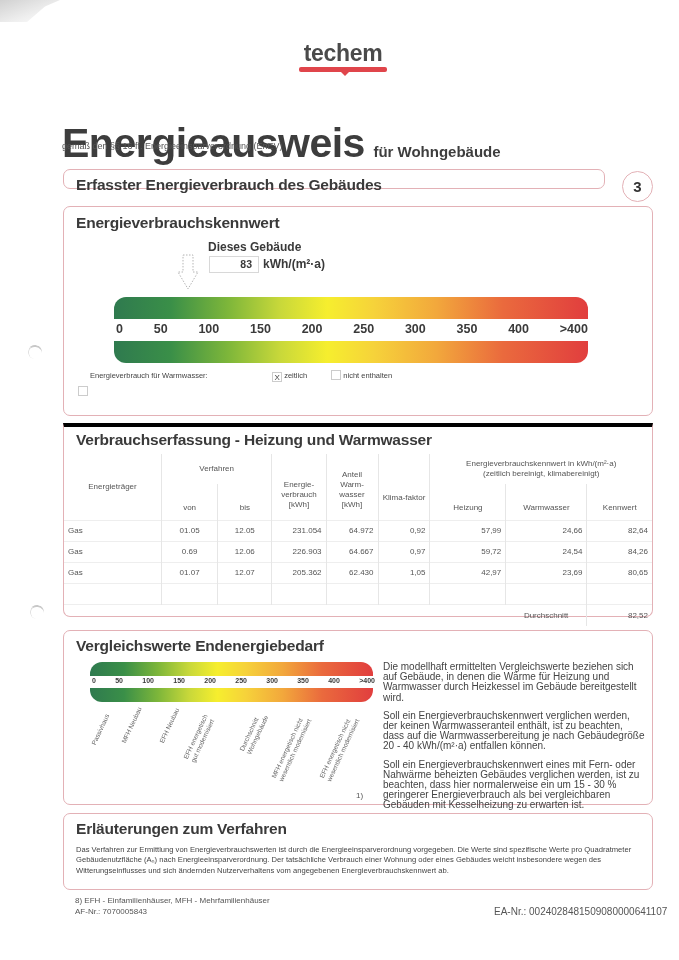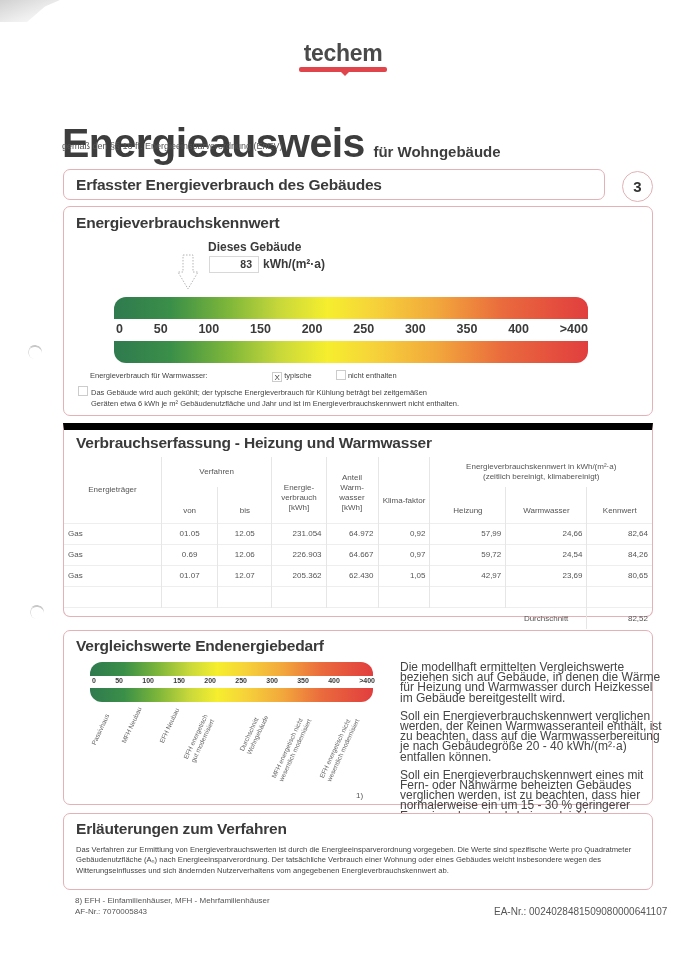--- a/index.html
+++ b/index.html
@@ -25,7 +25,7 @@
   .box { position: absolute; border: 1px solid #e3b1b6; border-radius: 7px; background: #fff; }
   .box-title { font-weight: bold; font-size: 15.5px; color: #3a3a3a; letter-spacing: -0.2px; }
 
-  .hdr-box { left: 63px; top: 169px; width: 542px; height: 31px; padding: 6px 12px; }
+  .hdr-box { left: 63px; top: 169px; width: 542px; height: 20px; padding: 6px 12px; }
   .page-num { position: absolute; left: 622px; top: 171px; width: 31px; height: 31px; border: 1px solid #e3b1b6; border-radius: 50%;
     font-weight: bold; font-size: 15px; text-align: center; line-height: 29px; color: #333; }
 

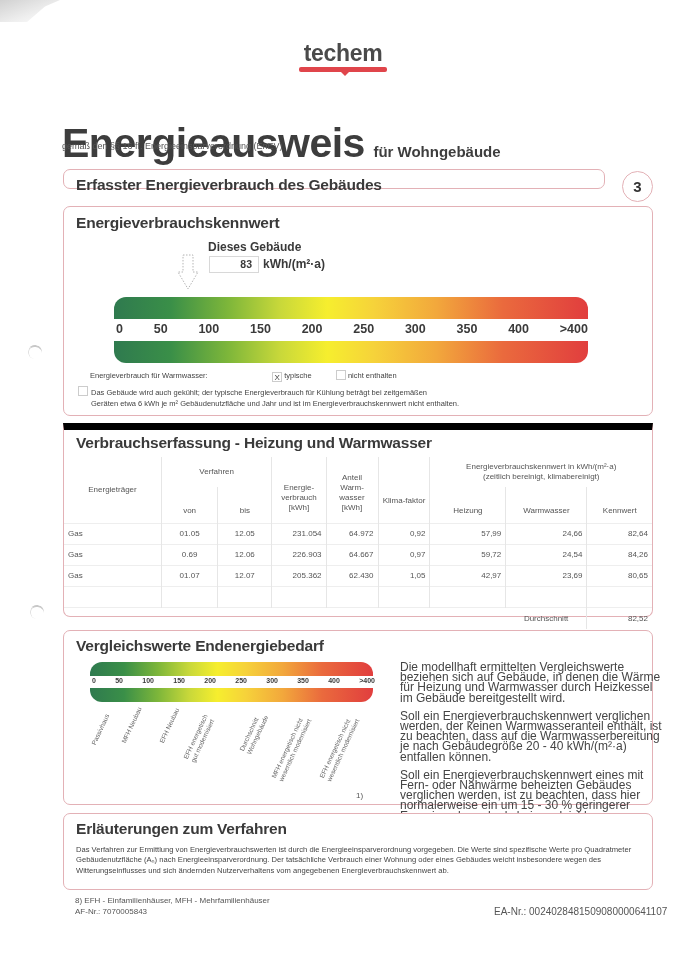--- a/index.html
+++ b/index.html
@@ -131,7 +131,7 @@
     <span class="lbl-ww">Energieverbrauch für Warmwasser:</span>
     <span class="opt">
       <span class="chk">X</span>
-      <span>typische</span>
+      <span>zeitlich</span>
     </span>
     <span class="opt">
       <span class="chk"></span>

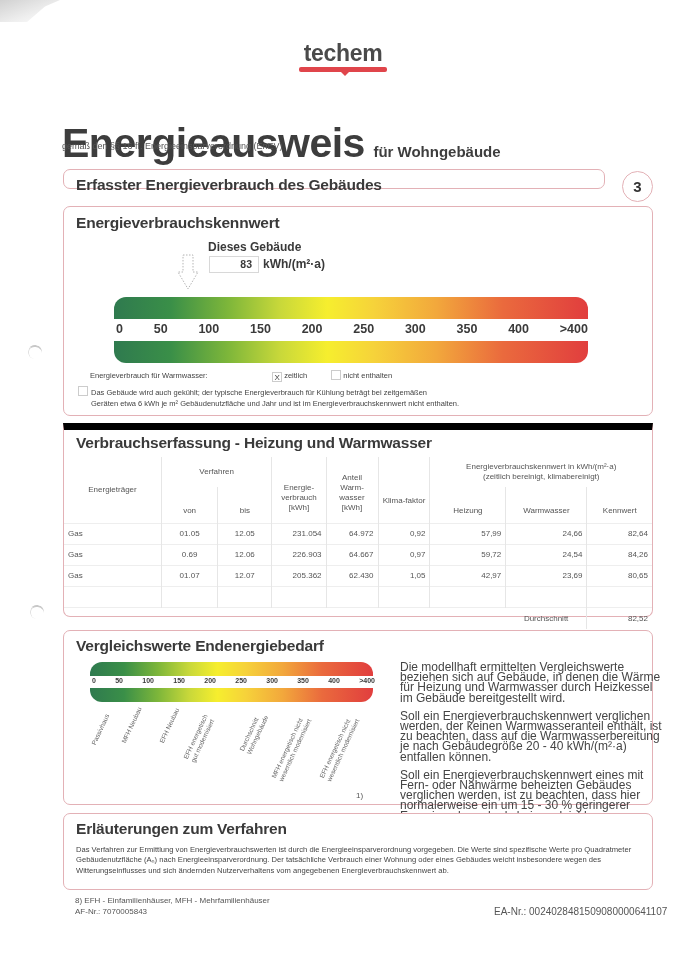--- a/index.html
+++ b/index.html
@@ -139,10 +139,6 @@
     </span>
   </div>
   <span class="chk cool-chk"></span>
-  <div class="cool-text">
-    <div>Das Gebäude wird auch gekühlt; der typische Energieverbrauch für Kühlung beträgt bei zeitgemäßen</div>
-    <div>Geräten etwa 6 kWh je m² Gebäudenutzfläche und Jahr und ist im Energieverbrauchskennwert nicht enthalten.</div>
-  </div>
 </div>
 
 <div class="box sec2">

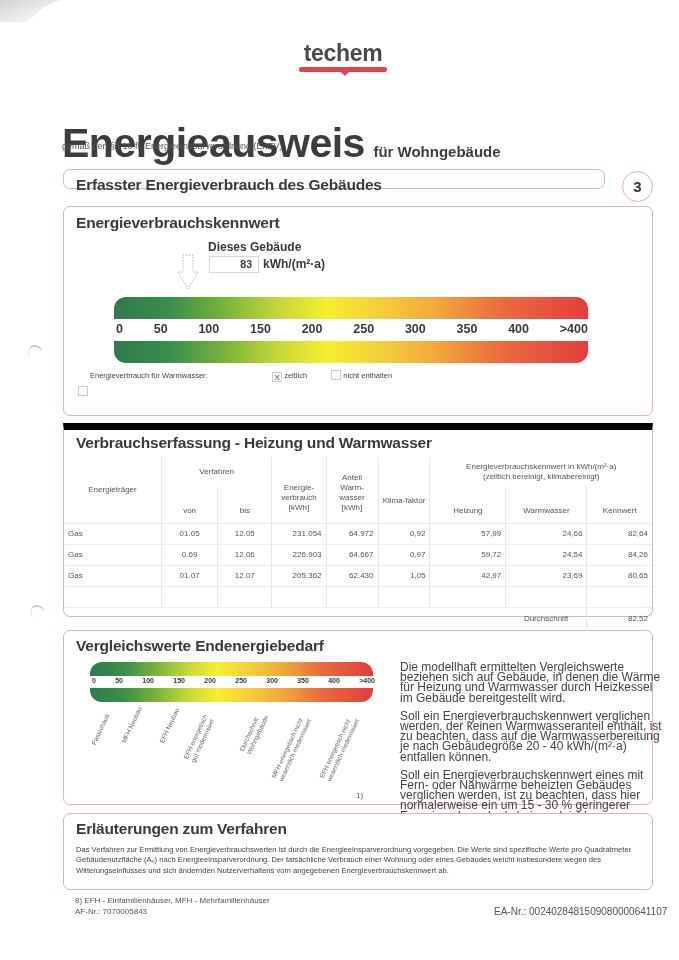--- a/index.html
+++ b/index.html
@@ -51,7 +51,7 @@
   .cool-chk { position: absolute; left: 14px; top: 179px; }
   .cool-text { position: absolute; left: 27px; top: 180px; font-size: 7.5px; color: #444; line-height: 11px; }
 
-  .sec2 { left: 63px; top: 423px; width: 590px; height: 194px; border-radius: 0 0 7px 7px; border-top: 7px solid #000000; }
+  .sec2 { left: 63px; top: 423px; width: 590px; height: 194px; border-radius: 0 0 7px 7px; border-top: 4px solid #000000; }
   .sec2 .box-title { position: absolute; left: 12px; top: 4px; }
   table.vt { position: absolute; left: 0; top: 27px; width: 588px; border-collapse: collapse; font-size: 8px; color: #555; }
   table.vt td, table.vt th { border-right: 1px solid #e6e6e6; font-weight: normal; padding: 0 4px; }

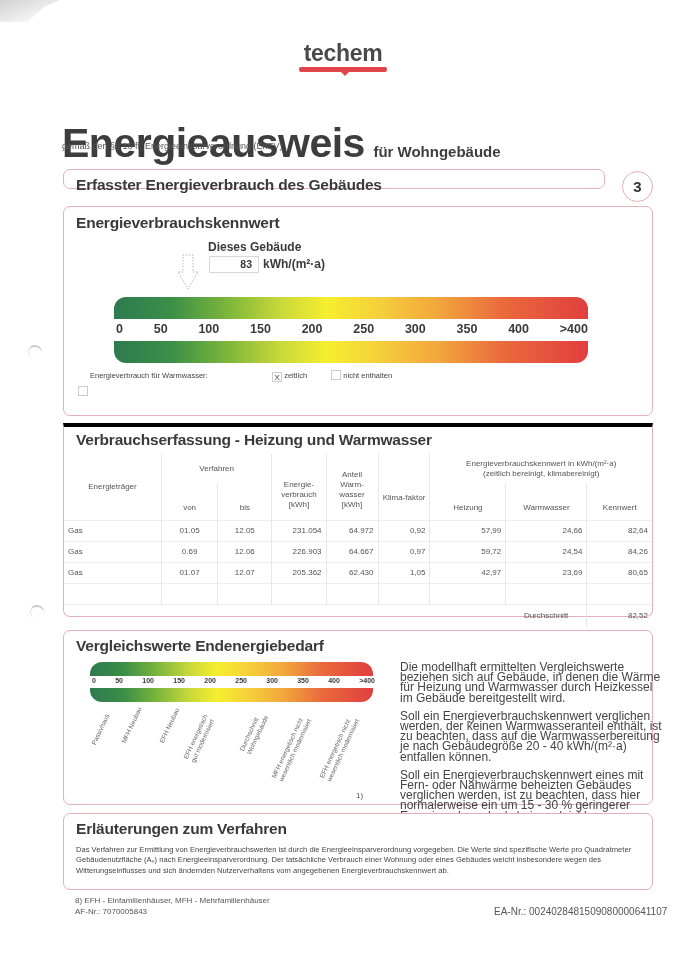--- a/index.html
+++ b/index.html
@@ -70,7 +70,7 @@
   .sec3 .ticks { left: 28px; top: 46px; width: 283px; font-size: 7px; }
   .cat-lbl { position: absolute; font-size: 6.5px; color: #666; transform-origin: left top; transform: rotate(-65deg); white-space: nowrap; line-height: 8px; }
   .fn-mark { position: absolute; left: 292px; top: 160px; font-size: 8px; color: #555; }
-  .sec3-text { position: absolute; left: 336px; top: 31px; width: 262px; font-size: 12px; color: #444; line-height: 10.2px; }
+  .sec3-text { position: absolute; left: 319px; top: 31px; width: 262px; font-size: 10px; color: #444; line-height: 10.2px; }
   .sec3-text p { margin-bottom: 8px; }
 
   .sec4 { left: 63px; top: 813px; width: 590px; height: 77px; }

